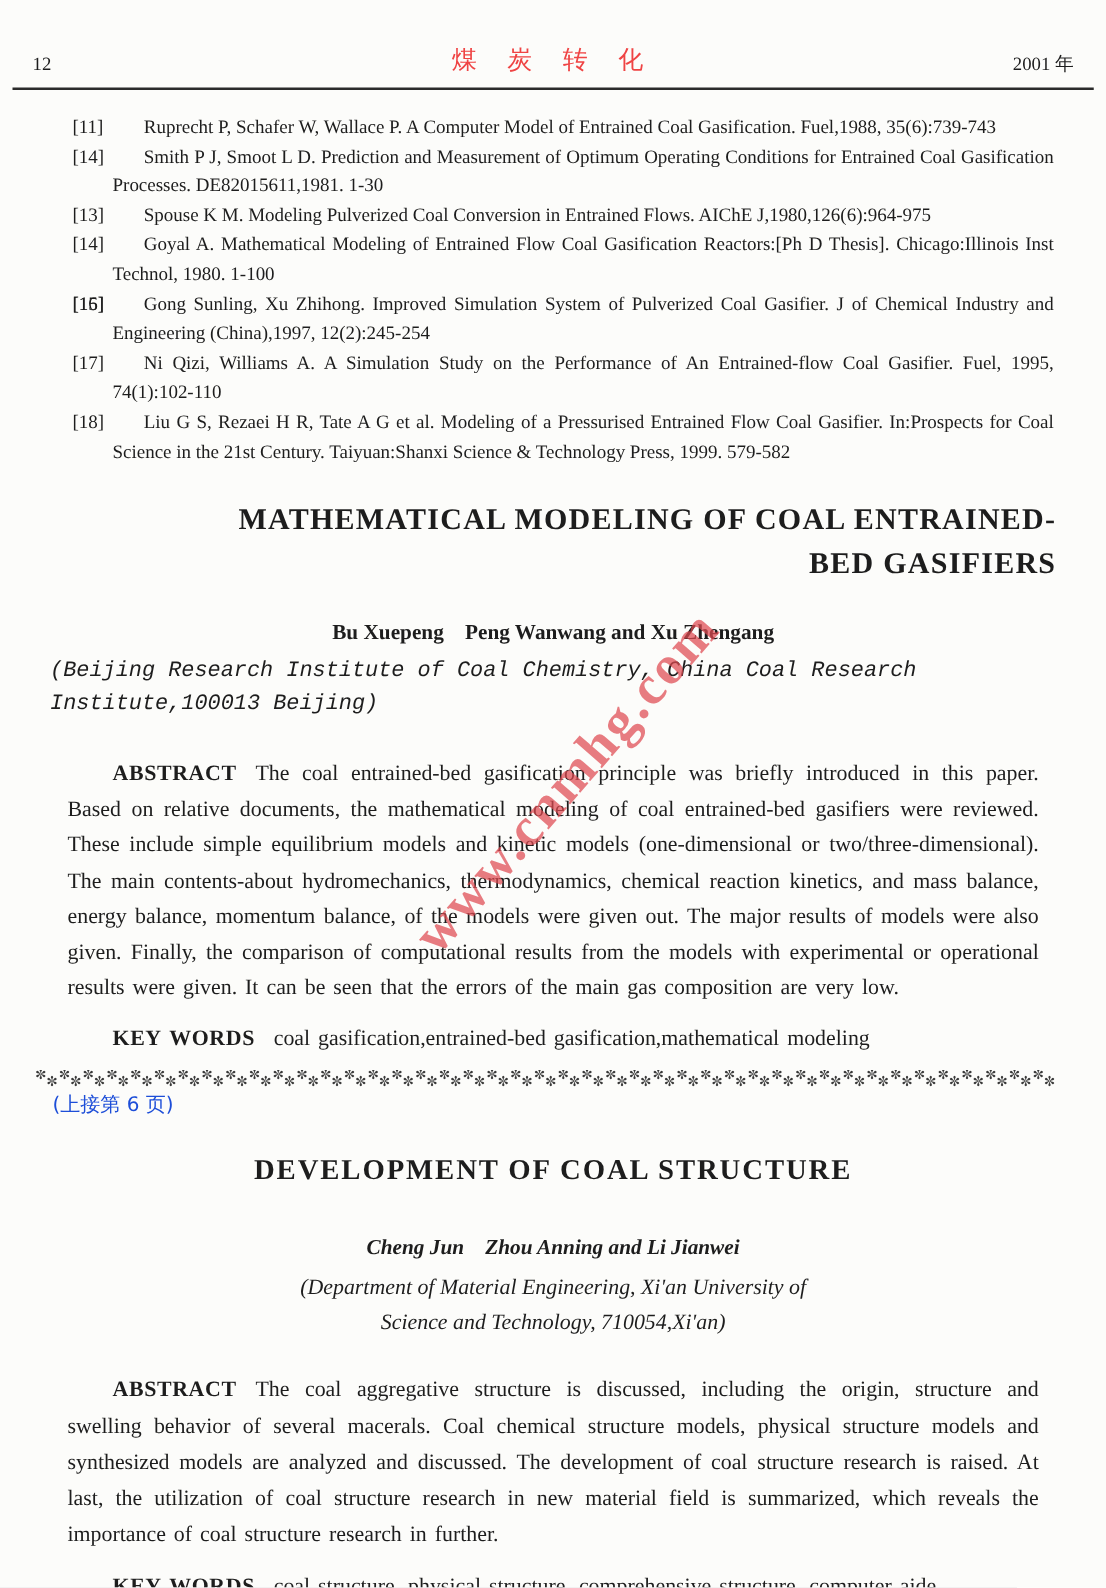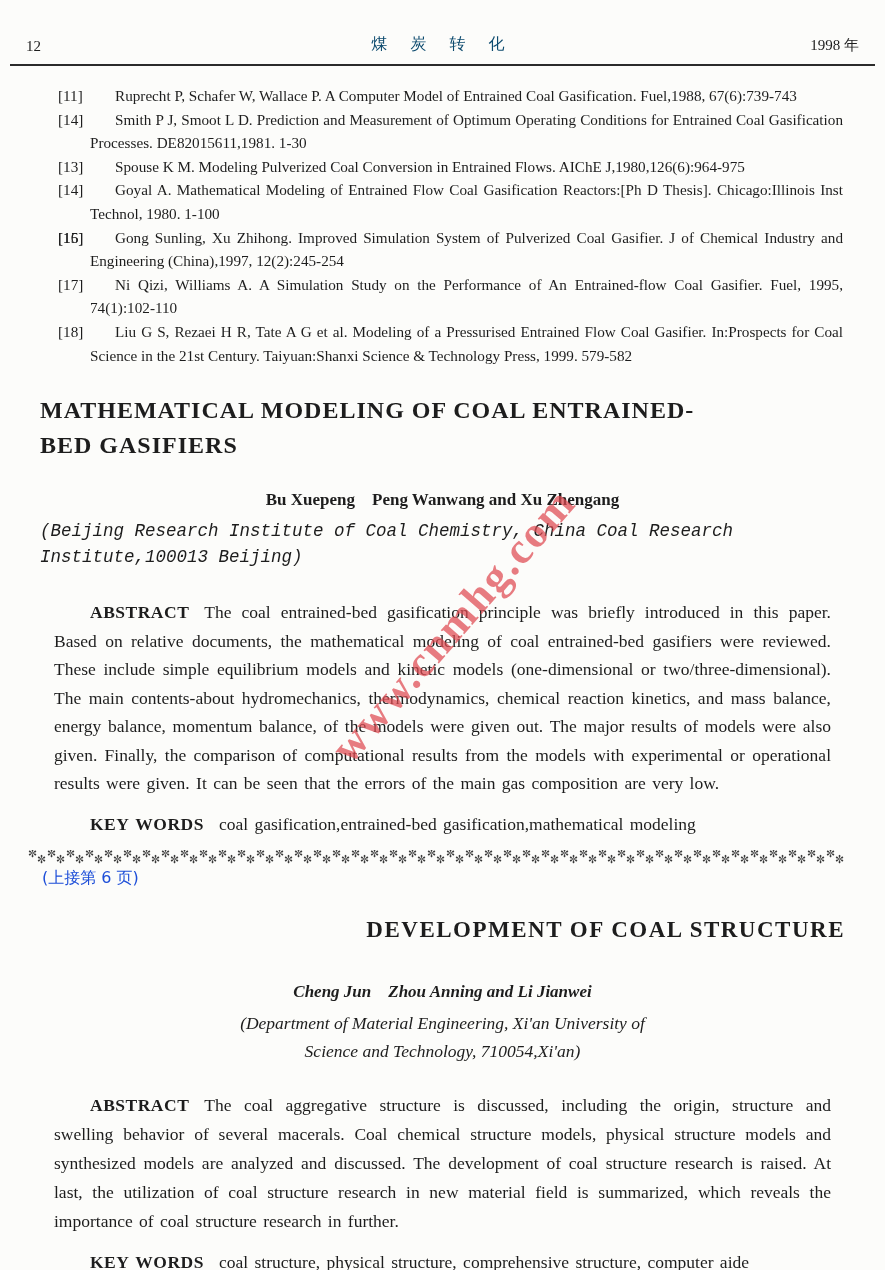--- a/index.html
+++ b/index.html
@@ -22,7 +22,7 @@
   .hdr .jtitle{
     flex:1;text-align:center;
     font-family:"DejaVu Sans","Liberation Sans",sans-serif;
-    font-size:16px;letter-spacing:9px;color:#0c4a6e;
+    font-size:20px;letter-spacing:9px;color:#ef4444;
   }
   .hdr .jyear{font-size:15px;width:120px;text-align:right;}
   

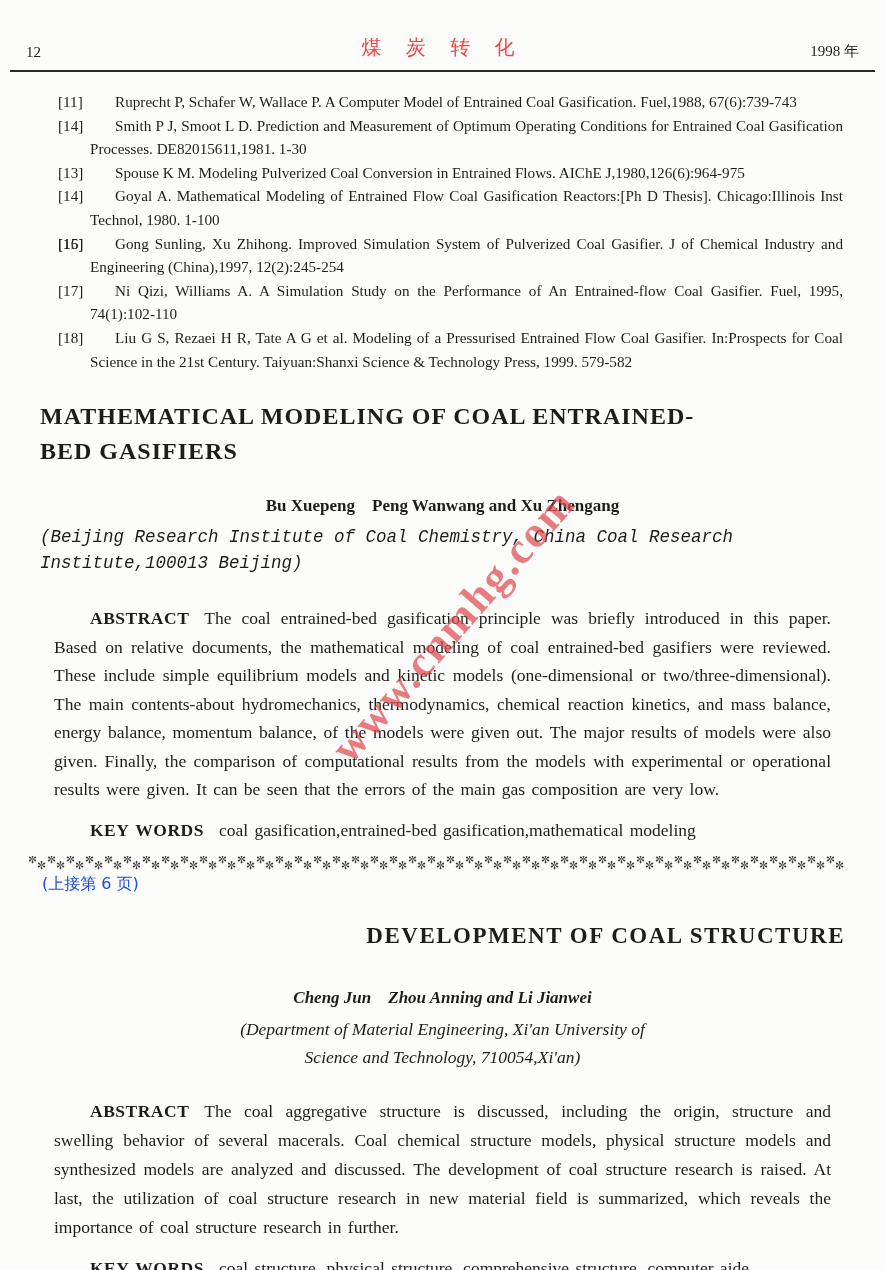--- a/index.html
+++ b/index.html
@@ -76,7 +76,7 @@
   <div class="hdr">
     <span class="pgnum">12</span>
     <span class="jtitle">煤 炭 转 化</span>
-    <span class="jyear">1998 年</span>
+    <span class="jyear">2001 年</span>
   </div>
 
   <div class="refs" id="refs">

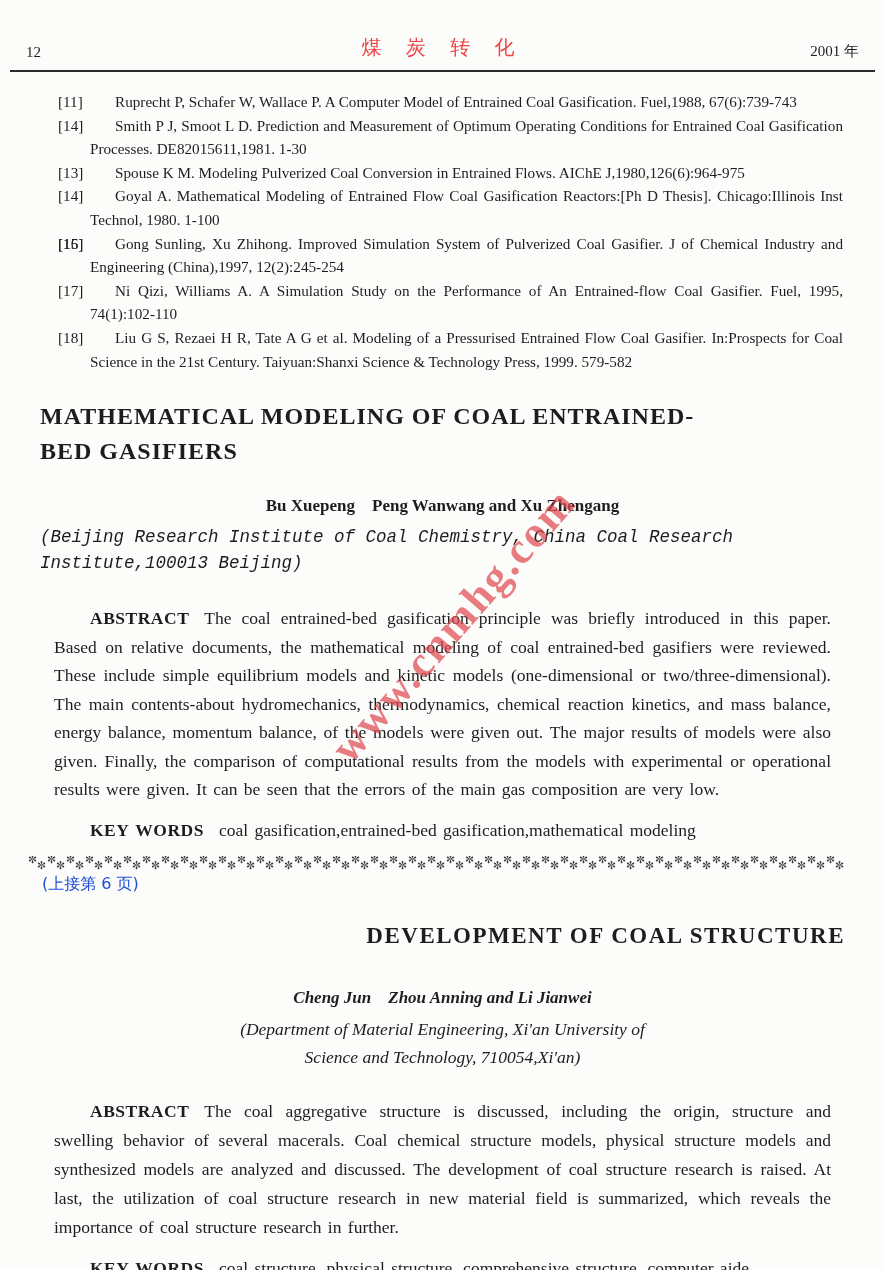--- a/index.html
+++ b/index.html
@@ -80,7 +80,7 @@
   </div>
 
   <div class="refs" id="refs">
-      <div class="ref"><span class="lbl">[11]</span><span>Ruprecht P, Schafer W, Wallace P. A Computer Model of Entrained Coal Gasification. Fuel,1988, 67(6):739-743</span></div>
+      <div class="ref"><span class="lbl">[11]</span><span>Ruprecht P, Schafer W, Wallace P. A Computer Model of Entrained Coal Gasification. Fuel,1988, 35(6):739-743</span></div>
       <div class="ref"><span class="lbl">[14]</span><span>Smith P J, Smoot L D. Prediction and Measurement of Optimum Operating Conditions for Entrained Coal Gasification Processes. DE82015611,1981. 1-30</span></div>
       <div class="ref"><span class="lbl">[13]</span><span>Spouse K M. Modeling Pulverized Coal Conversion in Entrained Flows.  AIChE J,1980,126(6):964-975</span></div>
       <div class="ref"><span class="lbl">[14]</span><span>Goyal A. Mathematical Modeling of Entrained Flow Coal Gasification Reactors:[Ph D Thesis]. Chicago:Illinois Inst Technol, 1980. 1-100</span></div>

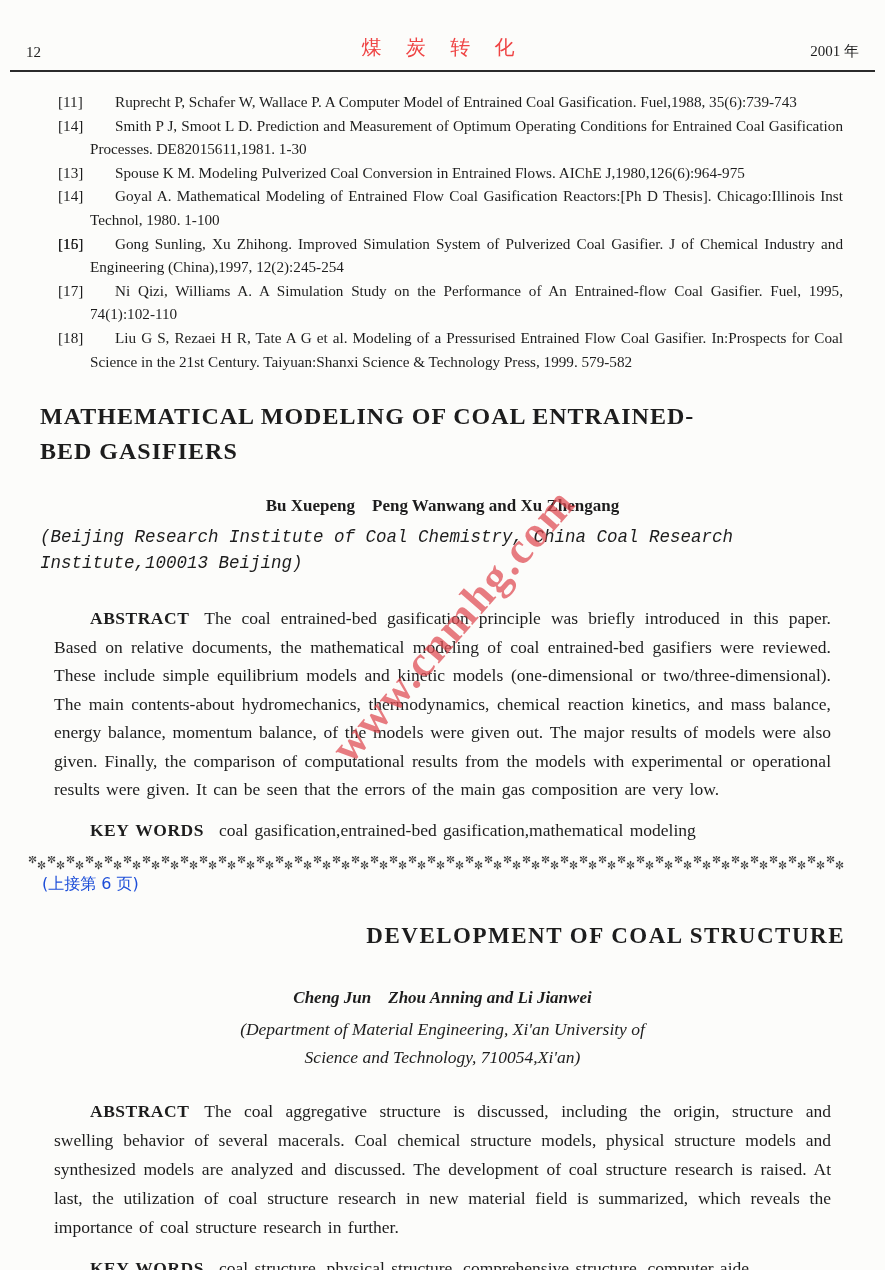--- a/index.html
+++ b/index.html
@@ -31,7 +31,7 @@
   .ref .lbl{position:absolute;left:16px;top:0;text-indent:0;}
   
   .a-title{
-    text-align:left;font-weight:bold;
+    text-align:right;font-weight:bold;
     font-size:24px;line-height:35px;letter-spacing:1px;
     margin:26px 40px 0 40px;
   }

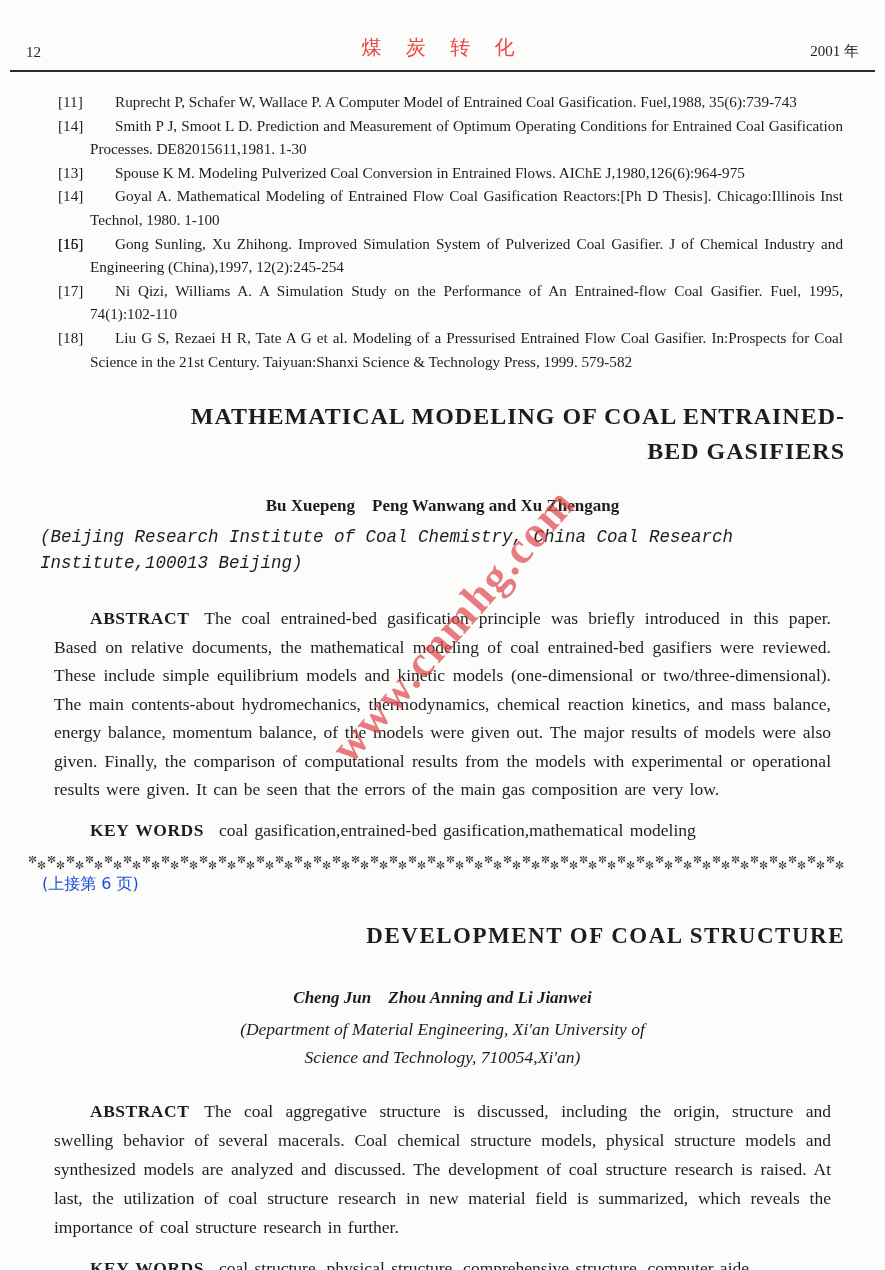--- a/index.html
+++ b/index.html
@@ -36,7 +36,7 @@
     margin:26px 40px 0 40px;
   }
   .a-title2{
-    text-align:right;font-weight:bold;
+    text-align:center;font-weight:bold;
     font-size:23px;line-height:34px;letter-spacing:1.5px;
     margin:24px 40px 0 40px;
   }

